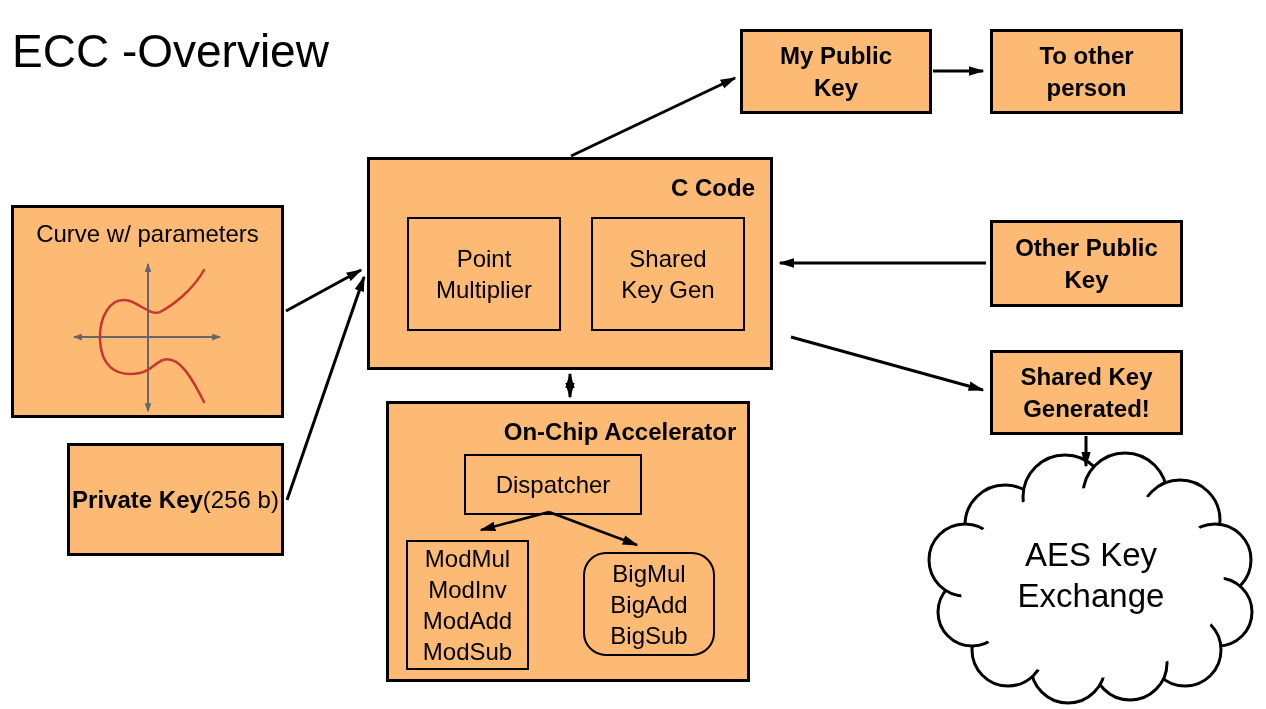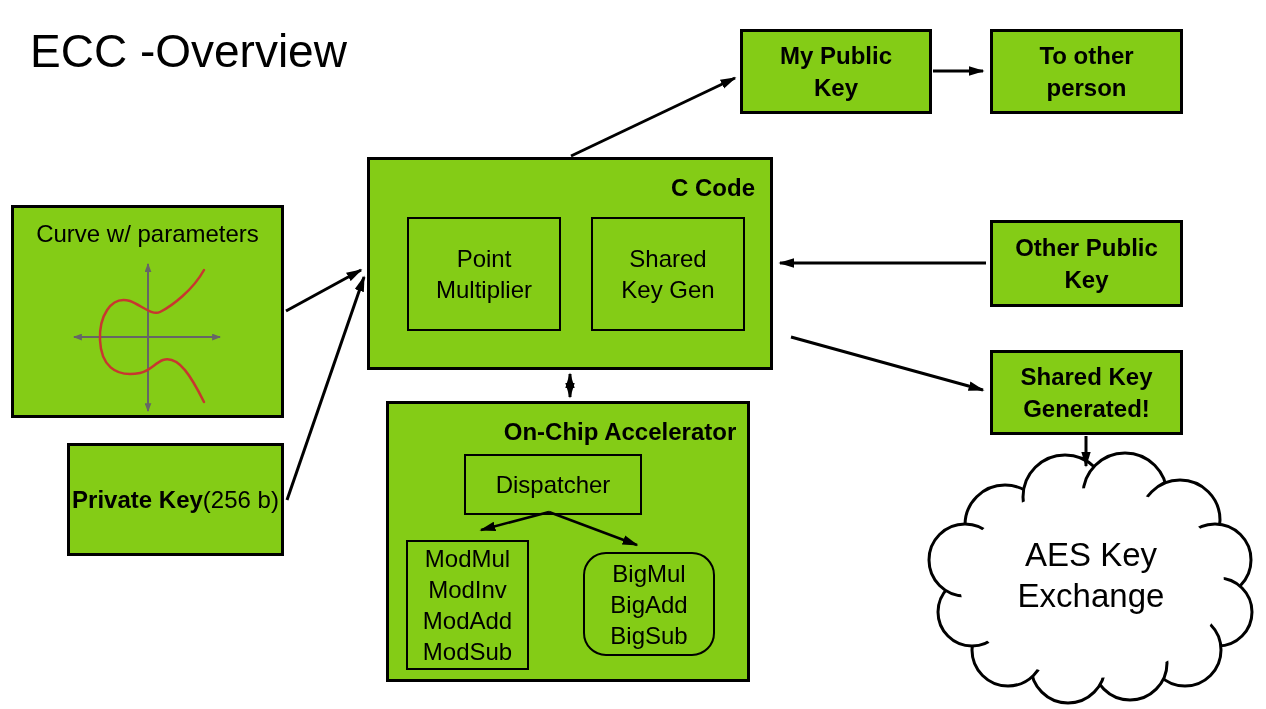--- a/index.html
+++ b/index.html
@@ -7,7 +7,7 @@
     position:relative;width:1266px;height:709px;background:#fff;overflow:hidden;
     font-family:"Liberation Sans",sans-serif;color:#000;
   }
-  .page-title{position:absolute;left:30px;top:24px;font-size:46px;letter-spacing:0px;}
+  .page-title{position:absolute;left:12px;top:24px;font-size:46px;letter-spacing:0px;}
   .box{
     position:absolute;border:3px solid #000;background:#84cc16;box-sizing:border-box;
     display:flex;align-items:center;justify-content:center;text-align:center;

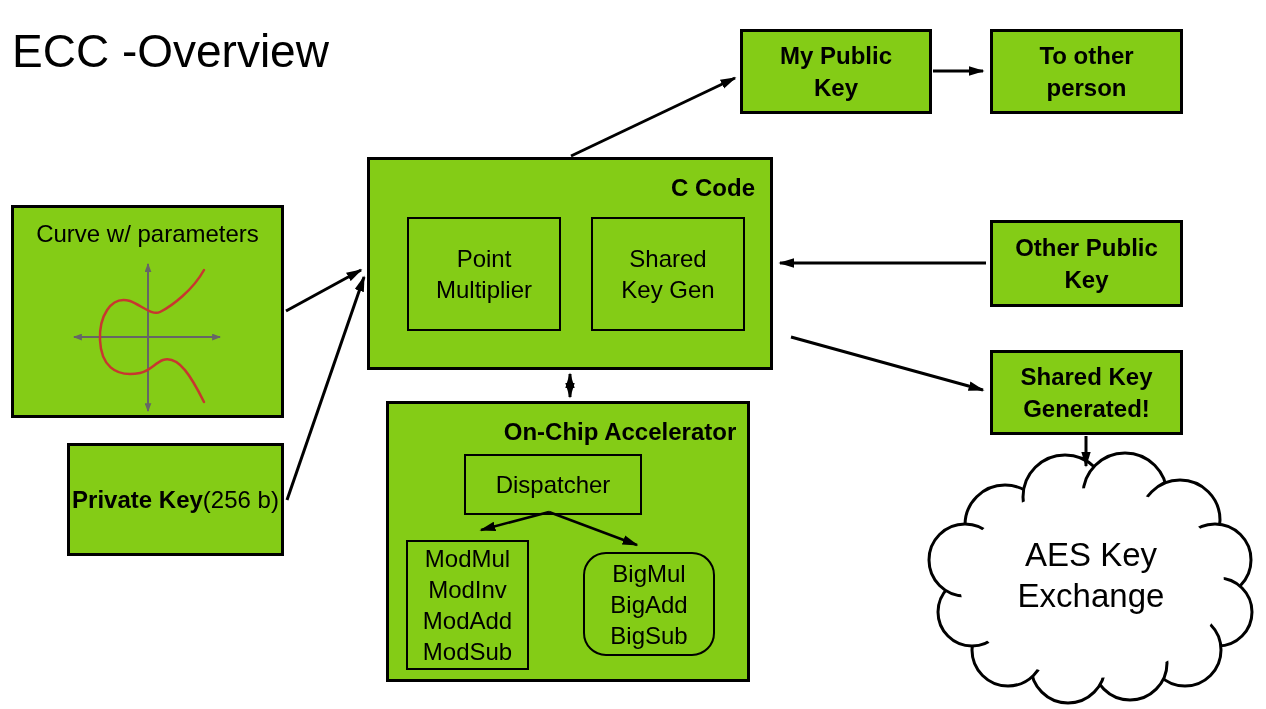--- a/index.html
+++ b/index.html
@@ -9,7 +9,7 @@
   }
   .page-title{position:absolute;left:12px;top:24px;font-size:46px;letter-spacing:0px;}
   .box{
-    position:absolute;border:3px solid #000;background:#84cc16;box-sizing:border-box;
+    position:absolute;border:3px solid #000;background:#fdba74;box-sizing:border-box;
     display:flex;align-items:center;justify-content:center;text-align:center;
     font-size:24px;line-height:1.3;
   }

